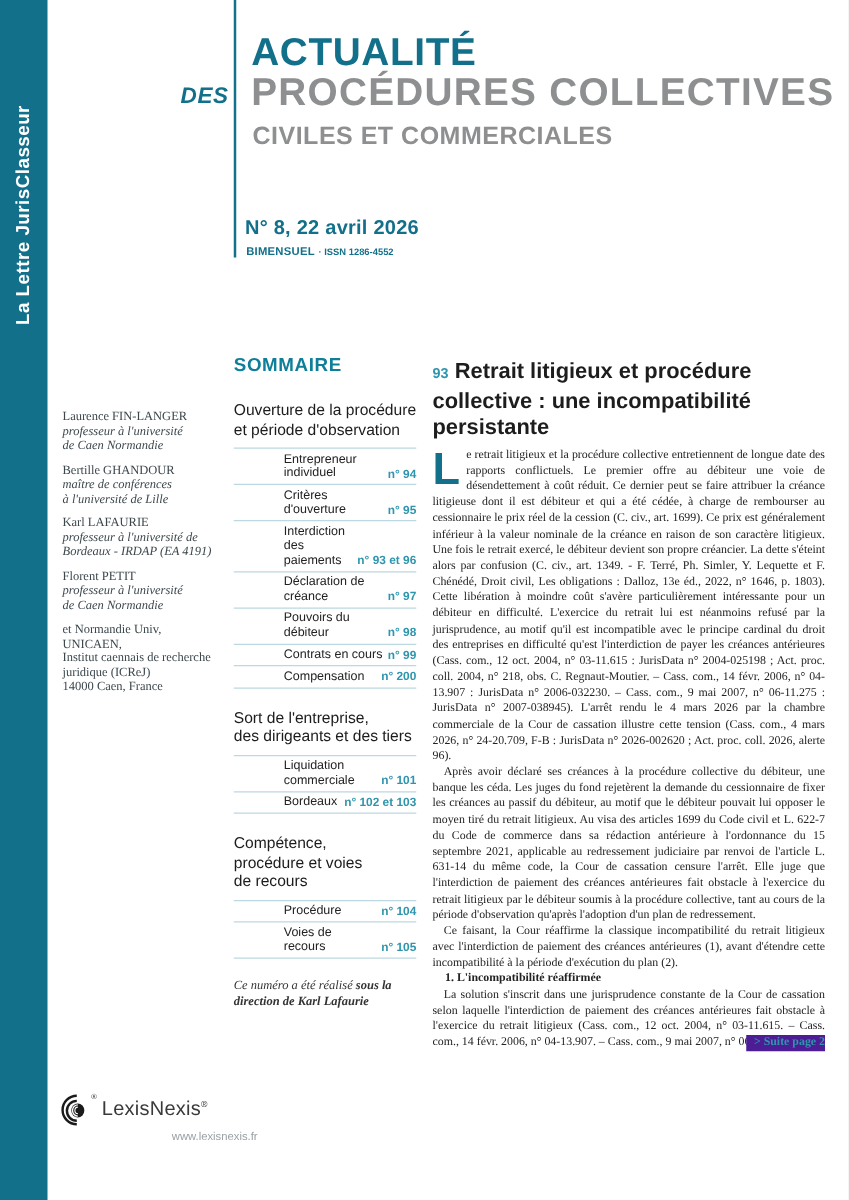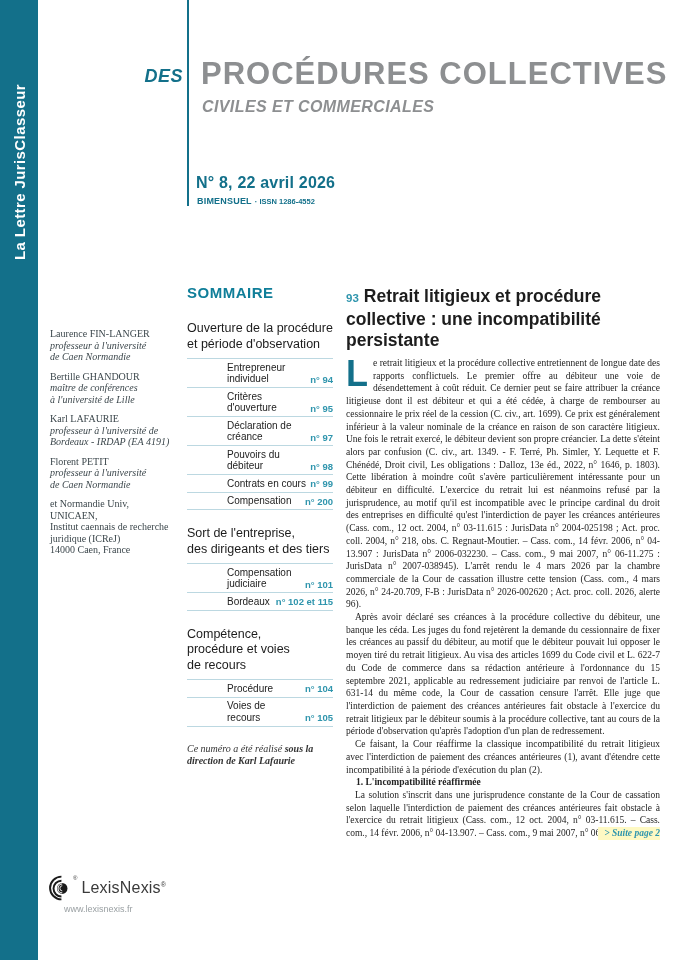--- a/index.html
+++ b/index.html
@@ -89,6 +89,7 @@
   </div>
 
   <div class="rule-vert"></div>
+  <div class="mh-actualite">ACTUALITÉ</div>
   <div class="mh-des">DES</div>
   <div class="mh-procedures">PROCÉDURES COLLECTIVES</div>
   <div class="mh-subtitle">CIVILES ET COMMERCIALES</div>

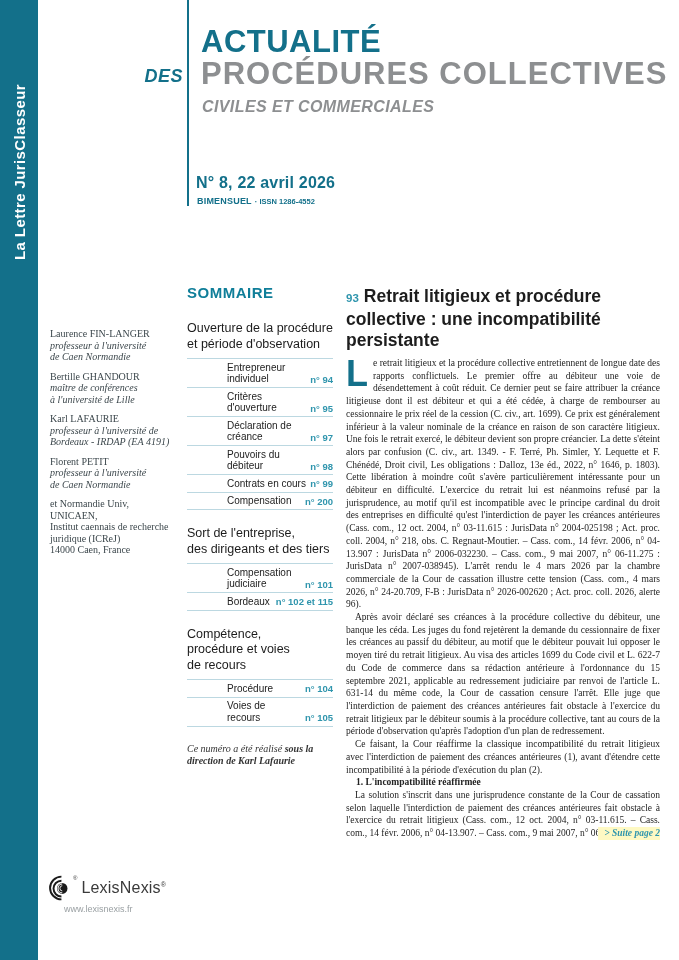--- a/index.html
+++ b/index.html
@@ -30,7 +30,7 @@
   .mh-actualite{position:absolute;left:201px;top:24px;font-size:31px;font-weight:bold;color:var(--teal);letter-spacing:.5px;}
   .mh-des{position:absolute;left:120px;top:66px;width:63px;text-align:right;font-size:18px;font-weight:bold;color:var(--teal);letter-spacing:.5px;font-style:italic;}
   .mh-procedures{position:absolute;left:201px;top:56px;font-size:31px;font-weight:bold;color:var(--gray-head);letter-spacing:1px;white-space:nowrap;}
-  .mh-subtitle{position:absolute;left:202px;top:98px;font-size:16px;font-weight:bold;color:var(--gray-head);letter-spacing:.4px;font-style:italic;}
+  .mh-subtitle{position:absolute;left:202px;top:98px;font-size:20px;font-weight:bold;color:var(--gray-head);letter-spacing:.4px;}
   .mh-issue{position:absolute;left:196px;top:174px;font-size:16px;font-weight:bold;color:var(--teal);letter-spacing:.2px;}
   .mh-freqline{position:absolute;left:197px;top:196px;color:var(--teal);display:flex;align-items:baseline;gap:3px;}
   .mh-freq{font-size:9px;font-weight:bold;letter-spacing:.2px;}

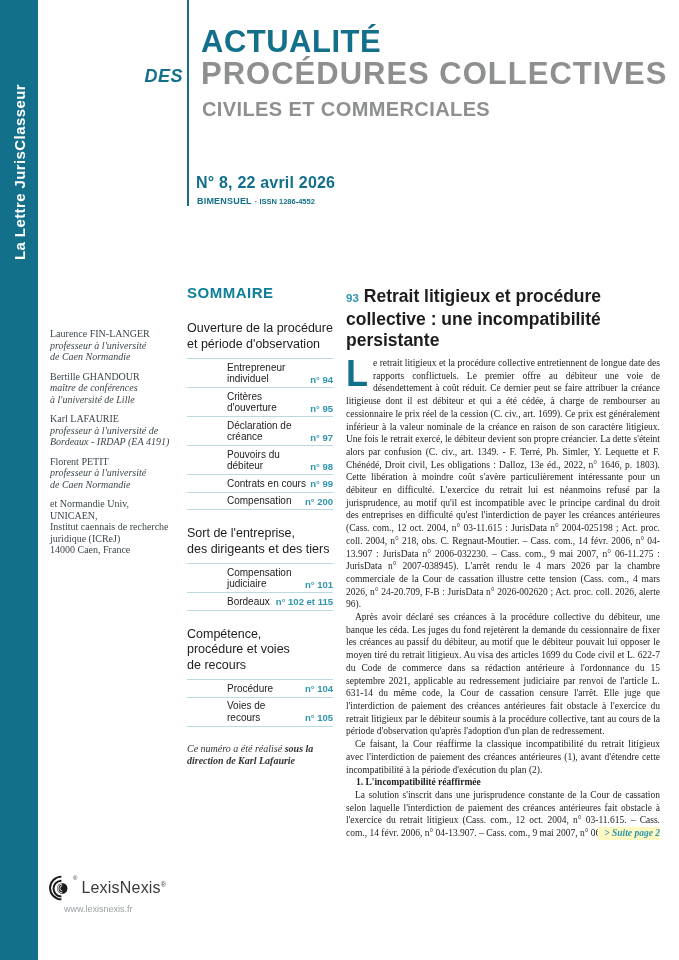--- a/index.html
+++ b/index.html
@@ -141,6 +141,10 @@
         <span class="toc-ref">n° 95</span>
       </div>
       <div class="toc-row">
+        <span class="toc-label">Interdiction des paiements</span>
+        <span class="toc-ref">n° 93 et 96</span>
+      </div>
+      <div class="toc-row">
         <span class="toc-label">Déclaration de créance</span>
         <span class="toc-ref">n° 97</span>
       </div>

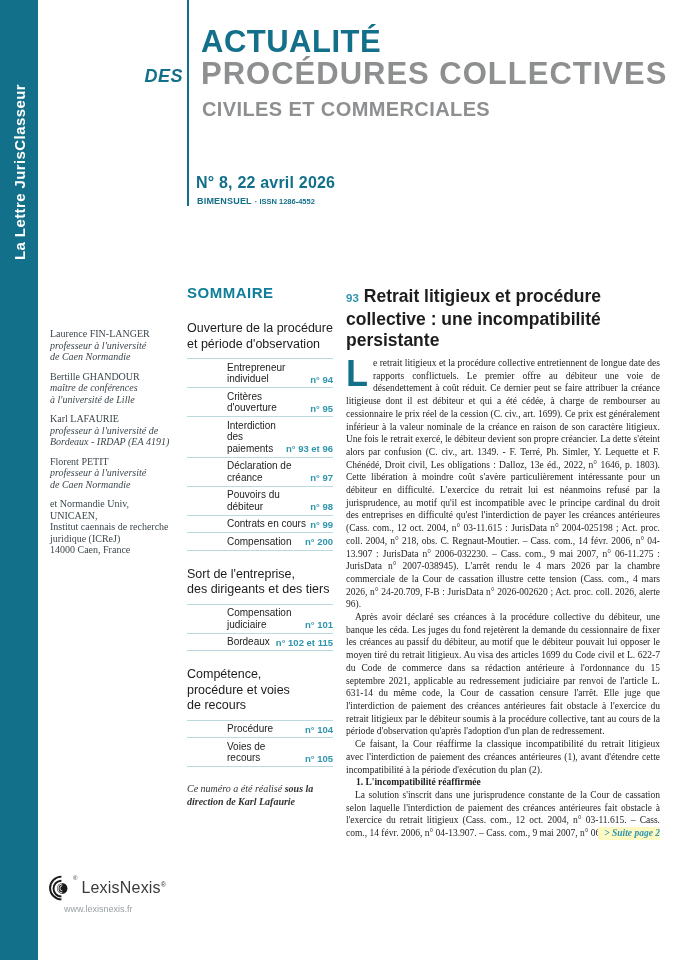--- a/index.html
+++ b/index.html
@@ -166,7 +166,7 @@
 des dirigeants et des tiers</div>
     <div class="toc-group">
       <div class="toc-row">
-        <span class="toc-label">Compensation judiciaire</span>
+        <span class="toc-label">Liquidation commerciale</span>
         <span class="toc-ref">n° 101</span>
       </div>
       <div class="toc-row">

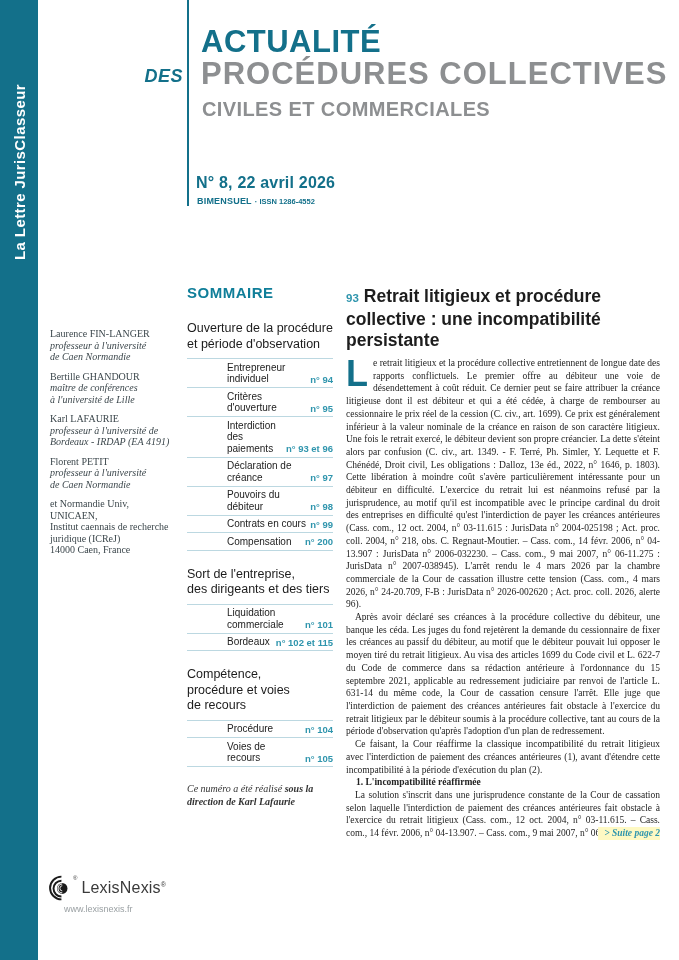--- a/index.html
+++ b/index.html
@@ -171,7 +171,7 @@
       </div>
       <div class="toc-row">
         <span class="toc-label">Bordeaux</span>
-        <span class="toc-ref">n° 102 et 115</span>
+        <span class="toc-ref">n° 102 et 103</span>
       </div>
     </div>
 

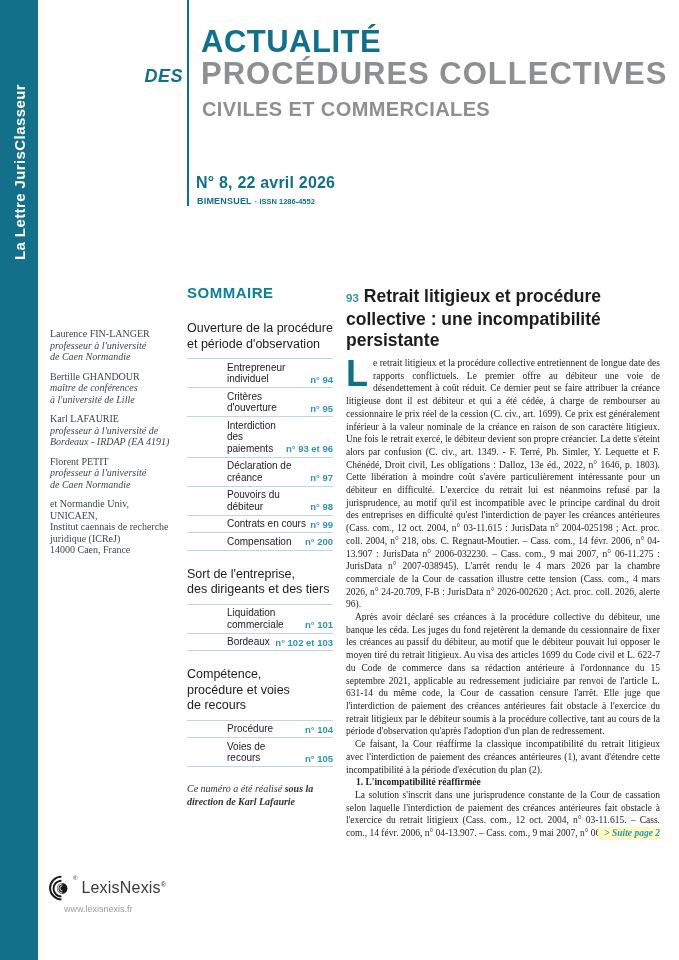--- a/index.html
+++ b/index.html
@@ -68,8 +68,8 @@
     font-weight:bold;font-size:36px;line-height:30px;margin:2px 5px 0 0;}
   .subhead{font-weight:bold;text-indent:10px;}
   .p4wrap{position:relative;}
-  .continuation{position:absolute;right:0;bottom:0;background:#fef9c3;padding-left:6px;
-    color:var(--teal-num);font-style:italic;font-weight:bold;font-size:9.5px;}
+  .continuation{position:absolute;right:0;bottom:0;background:#4c1d95;padding-left:6px;
+    color:var(--teal-num);font-weight:bold;font-size:9.5px;}
   
   .footer{position:absolute;left:46px;top:875px;width:160px;}
   .logo-row{display:flex;align-items:center;gap:4px;}

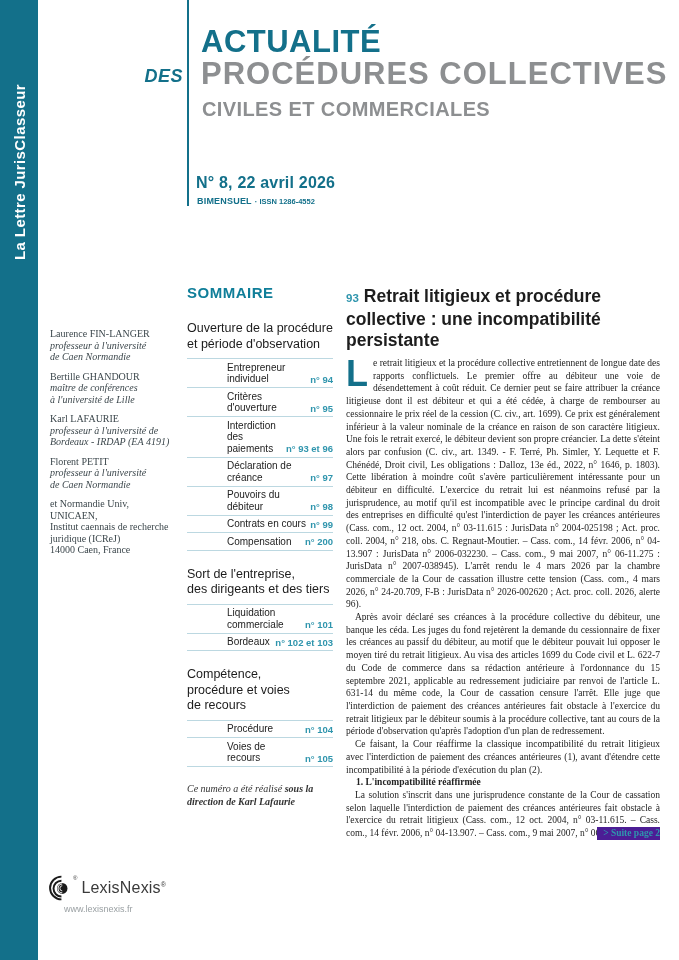--- a/index.html
+++ b/index.html
@@ -77,7 +77,7 @@
   .logo-reg-icon{font-size:6px;color:#3a3a3a;align-self:flex-start;margin-left:-3px;}
   .logo-text{font-size:16px;color:#3a3a3a;letter-spacing:.2px;}
   .logo-reg{font-size:7px;vertical-align:super;color:#3a3a3a;}
-  .footer-url{font-size:9px;color:#9aa0a3;margin:3px 0 0 18px;}
+  .footer-url{font-size:9px;color:#9aa0a3;margin:3px 0 0 34px;text-align:right;}
 </style>
 </head>
 <body>

